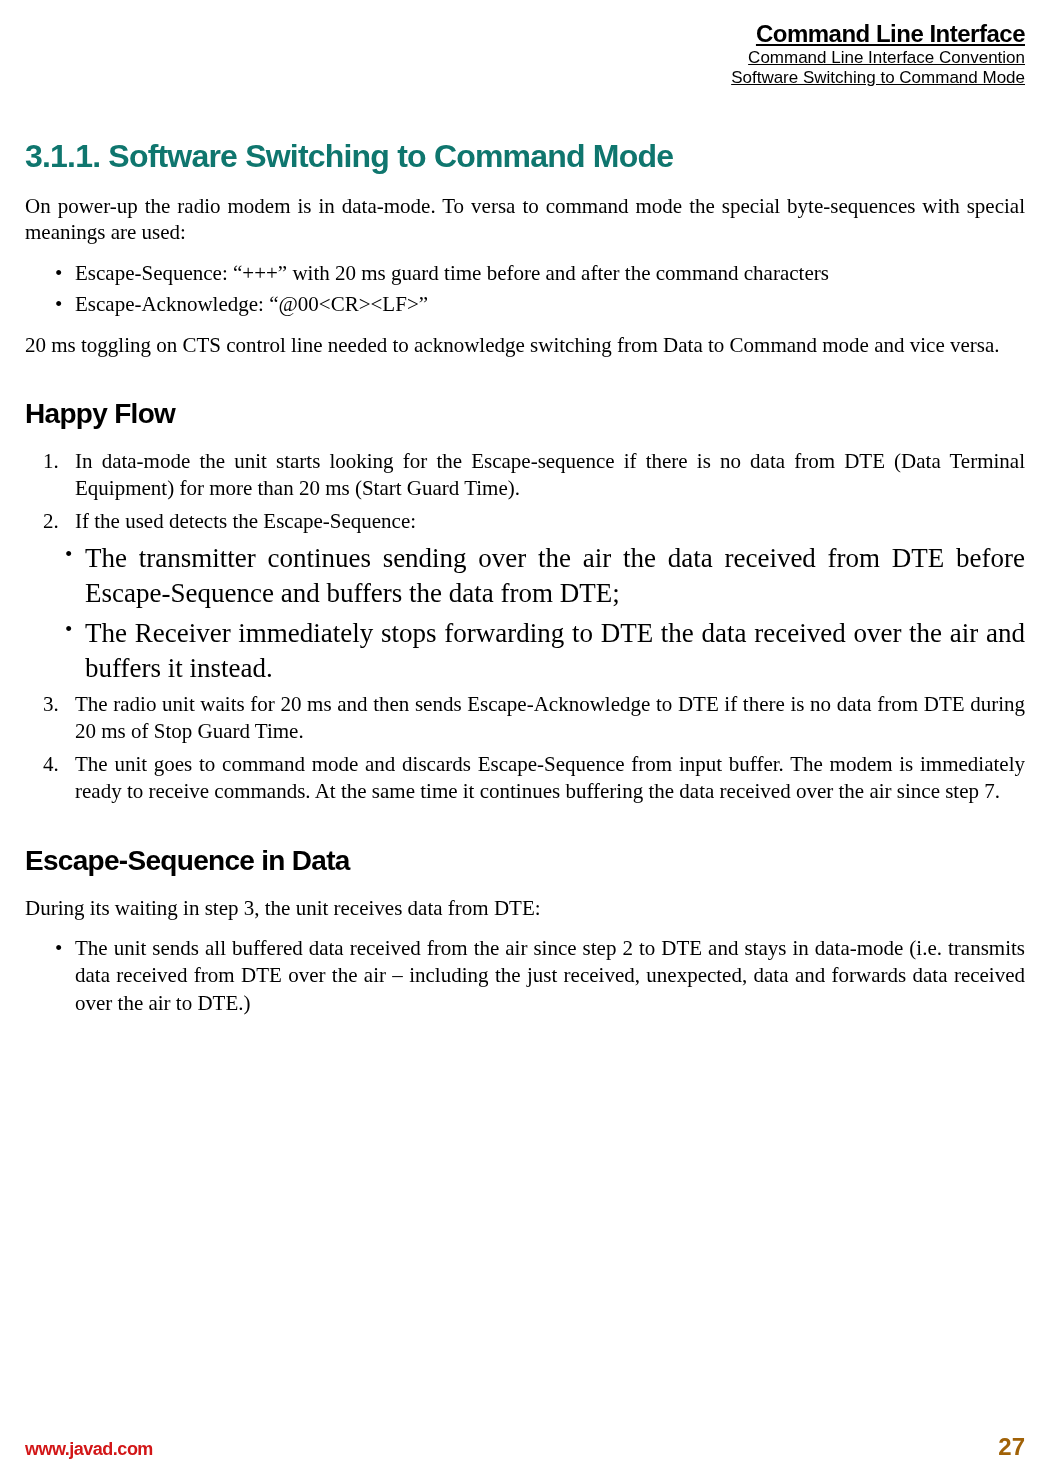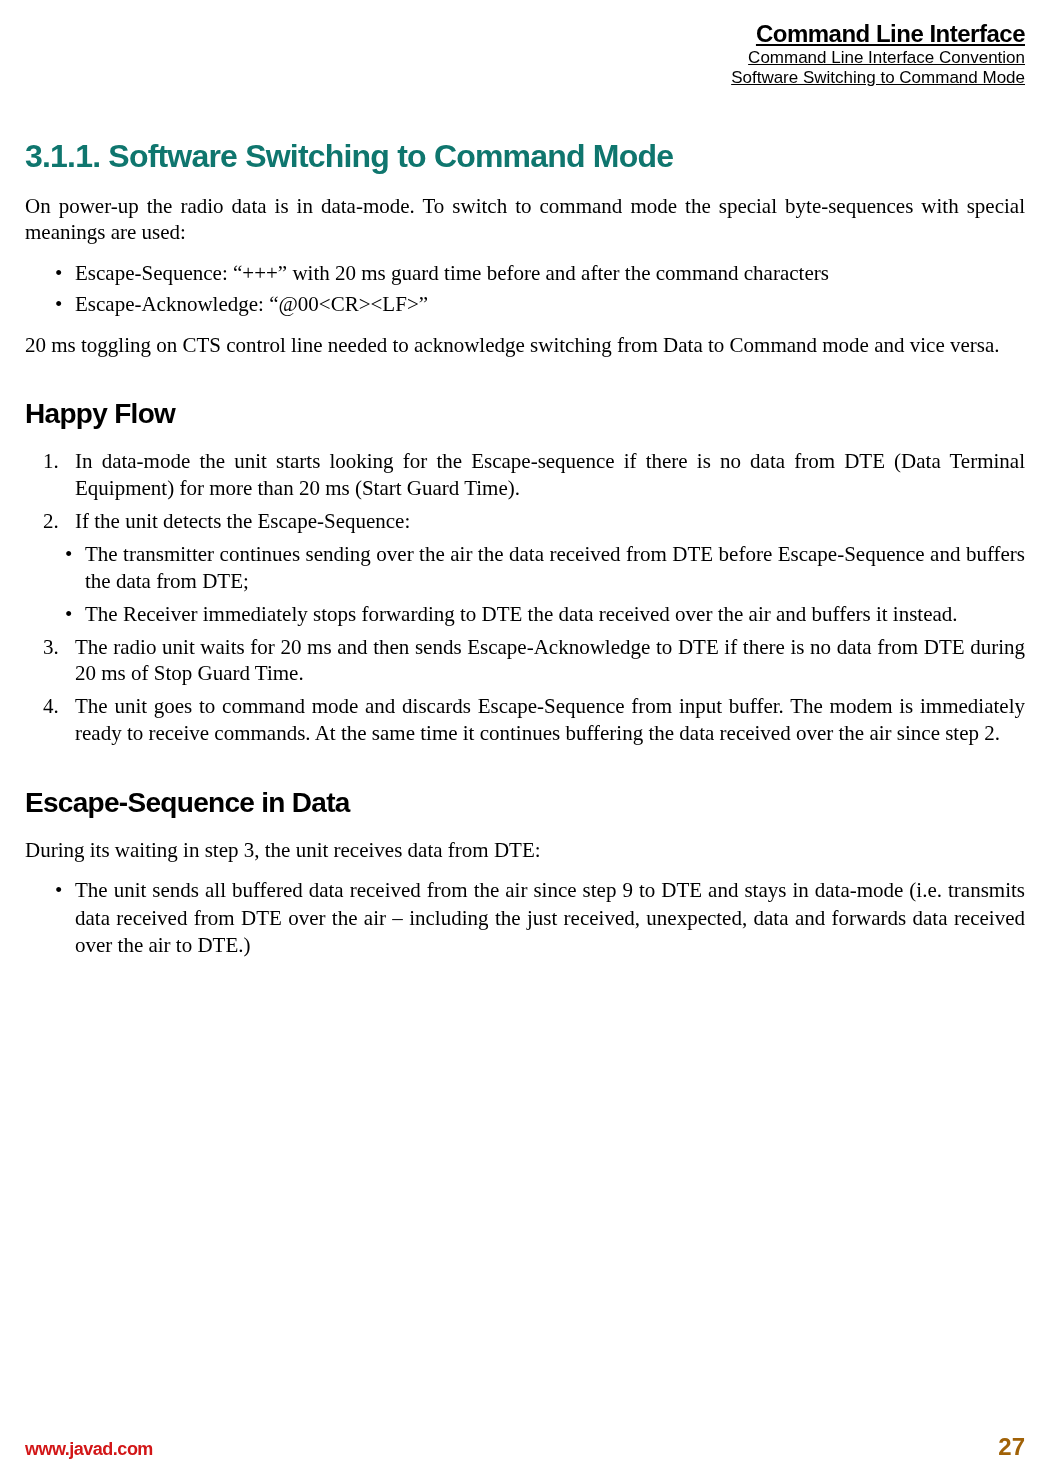--- a/index.html
+++ b/index.html
@@ -155,7 +155,7 @@
 
 <h2 class="section-heading">3.1.1. Software Switching to Command Mode</h2>
 
-<p class="body-text">On power-up the radio data is in data-mode. To switch to command mode the special byte-sequences with special meanings are used:</p>
+<p class="body-text">On power-up the radio modem is in data-mode. To versa to command mode the special byte-sequences with special meanings are used:</p>
 
 <ul class="bullets">
   <li>Escape-Sequence: “+++” with 20 ms guard time before and after the command characters</li>

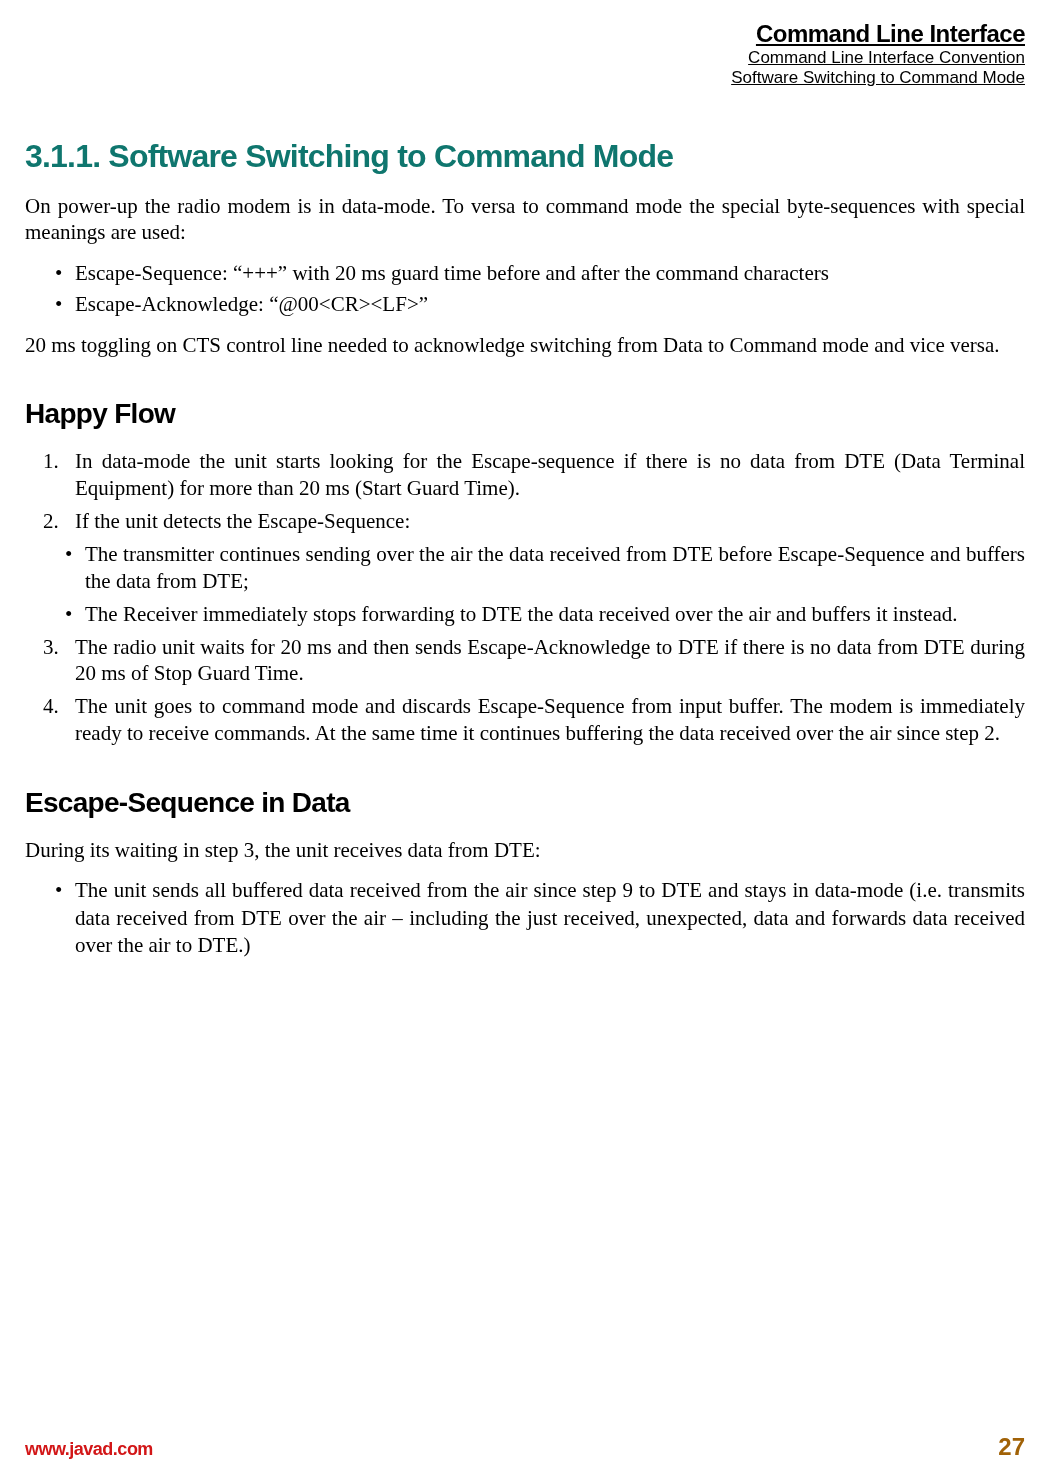--- a/index.html
+++ b/index.html
@@ -171,7 +171,7 @@
     <span>In data-mode the unit starts looking for the Escape-sequence if there is no data from DTE (Data Terminal Equipment) for more than 20 ms (Start Guard Time).</span>
   </li>
   <li>
-    <span>If the unit detects the Escape-Sequence:</span>
+    <span>If the used detects the Escape-Sequence:</span>
     <ul class="sub-bullets">
       <li>The transmitter continues sending over the air the data received from DTE before Escape-Sequence and buffers the data from DTE;</li>
       <li>The Receiver immediately stops forwarding to DTE the data received over the air and buffers it instead.</li>

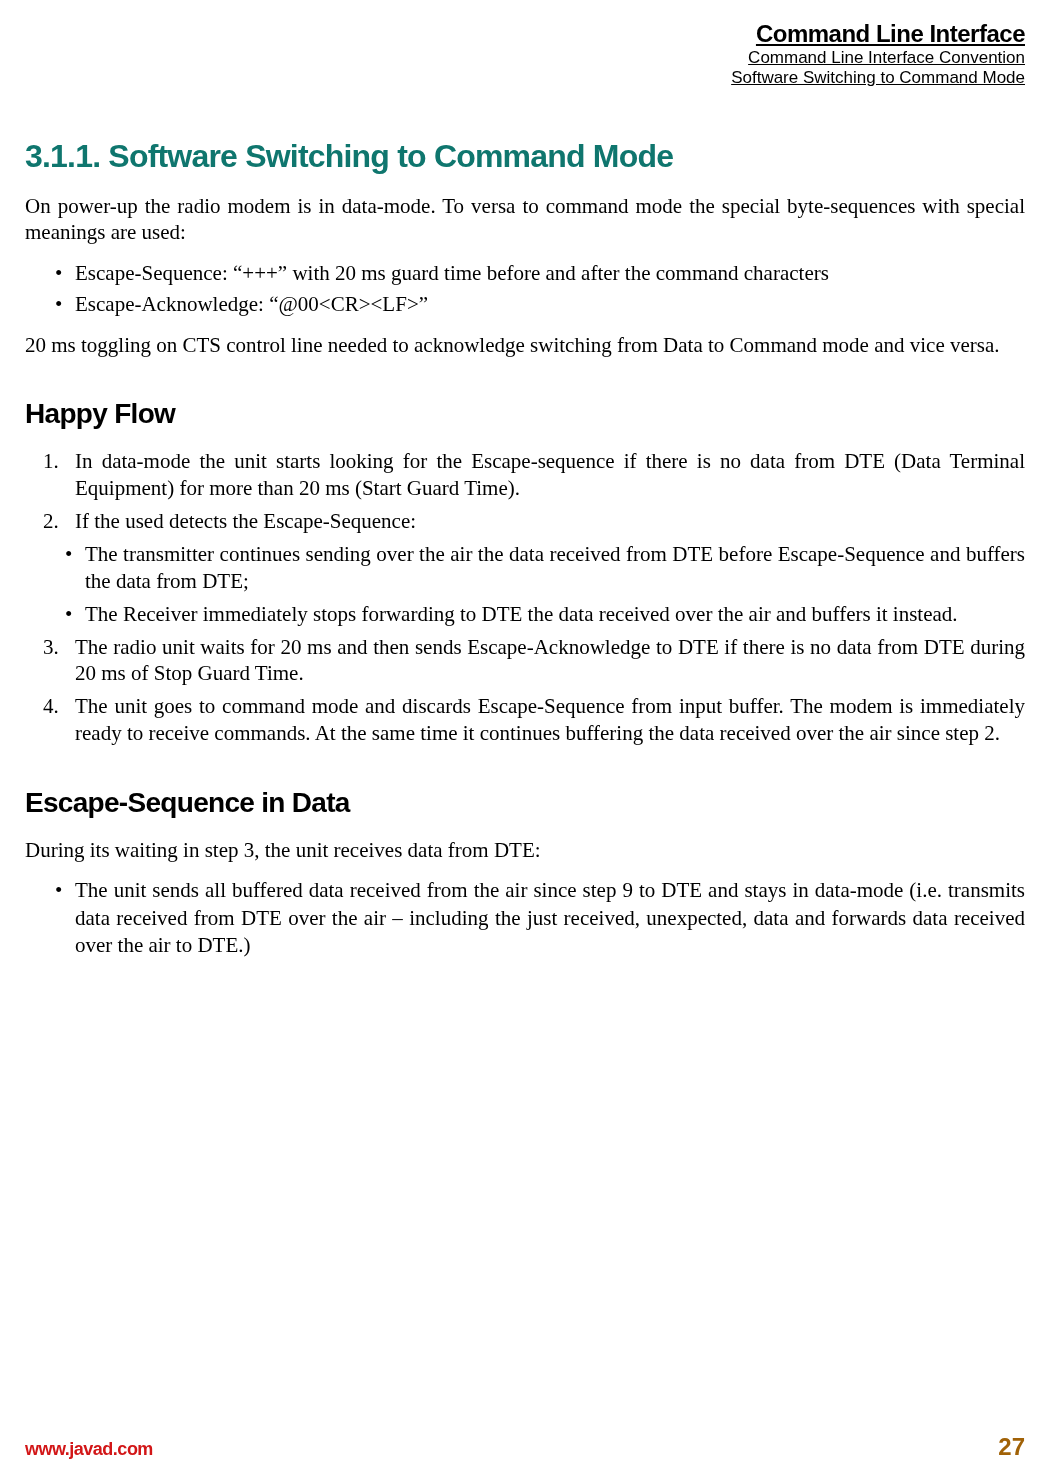--- a/index.html
+++ b/index.html
@@ -106,7 +106,7 @@
       padding: 0;
     }
     ul.sub-bullets li {
-      font-size: 21px;
+      font-size: 27px;
       line-height: 1.28;
       text-align: justify;
       position: relative;

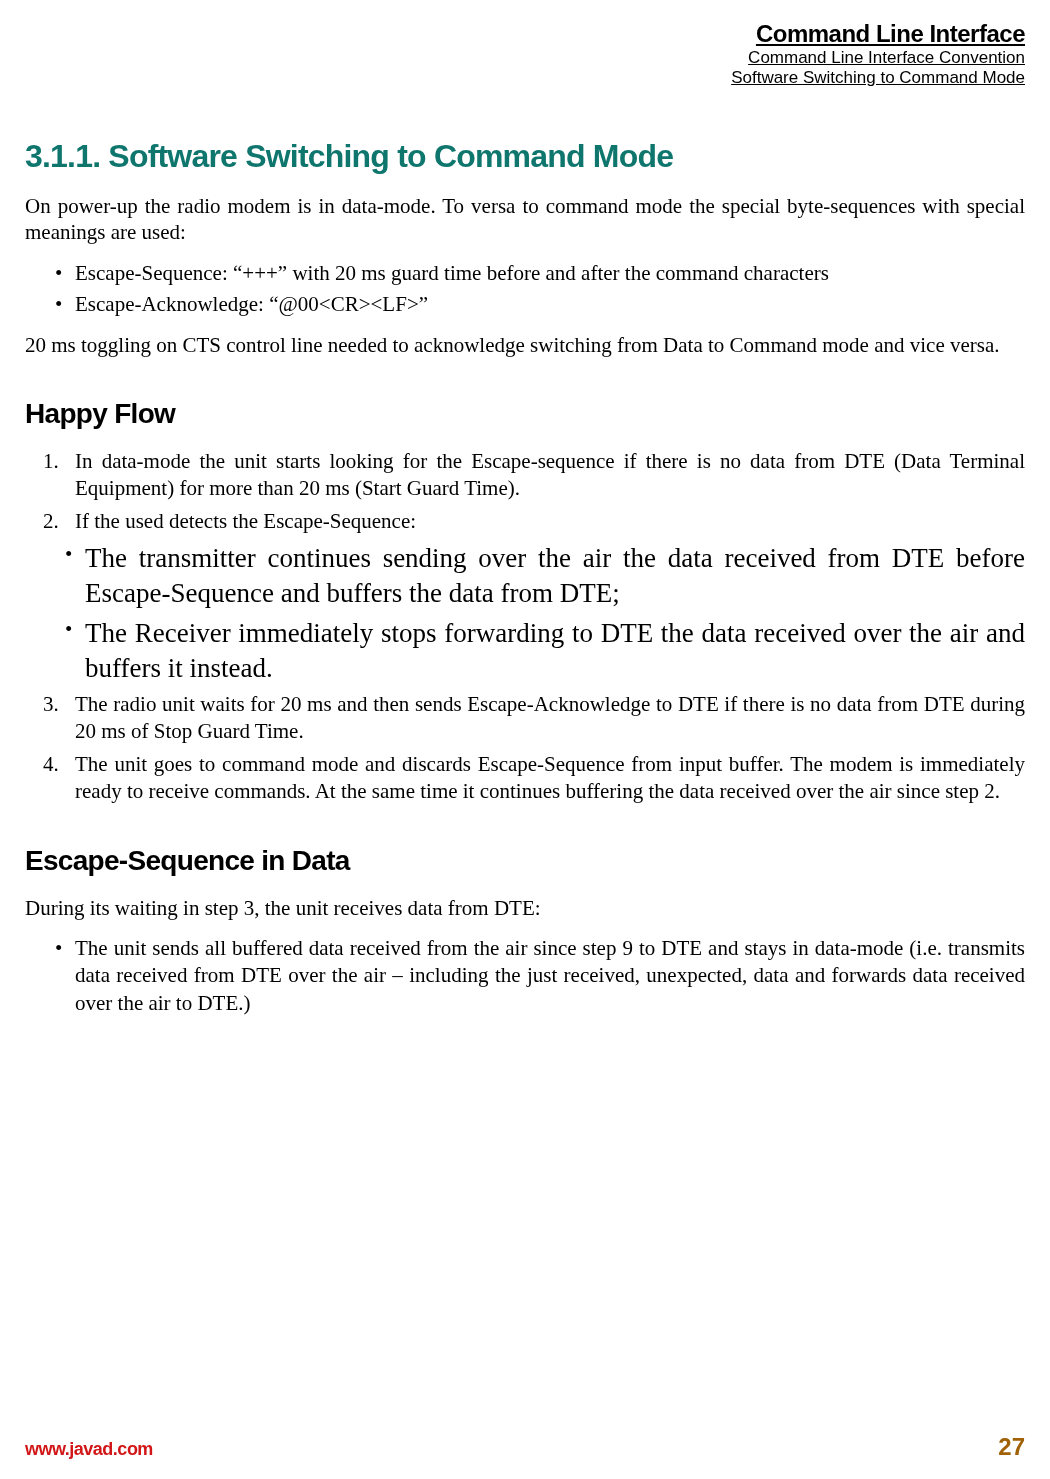--- a/index.html
+++ b/index.html
@@ -181,7 +181,7 @@
     <span>The radio unit waits for 20 ms and then sends Escape-Acknowledge to DTE if there is no data from DTE during 20 ms of Stop Guard Time.</span>
   </li>
   <li>
-    <span>The unit goes to command mode and discards Escape-Sequence from input buffer. The modem is immediately ready to receive commands. At the same time it continues buffering the data received over the air since step 2.</span>
+    <span>The unit goes to command mode and discards Escape-Sequence from input buffer. The modem is immediately ready to receive commands. At the same time it continues buffering the data received over the air since step 7.</span>
   </li>
 </ol>
 

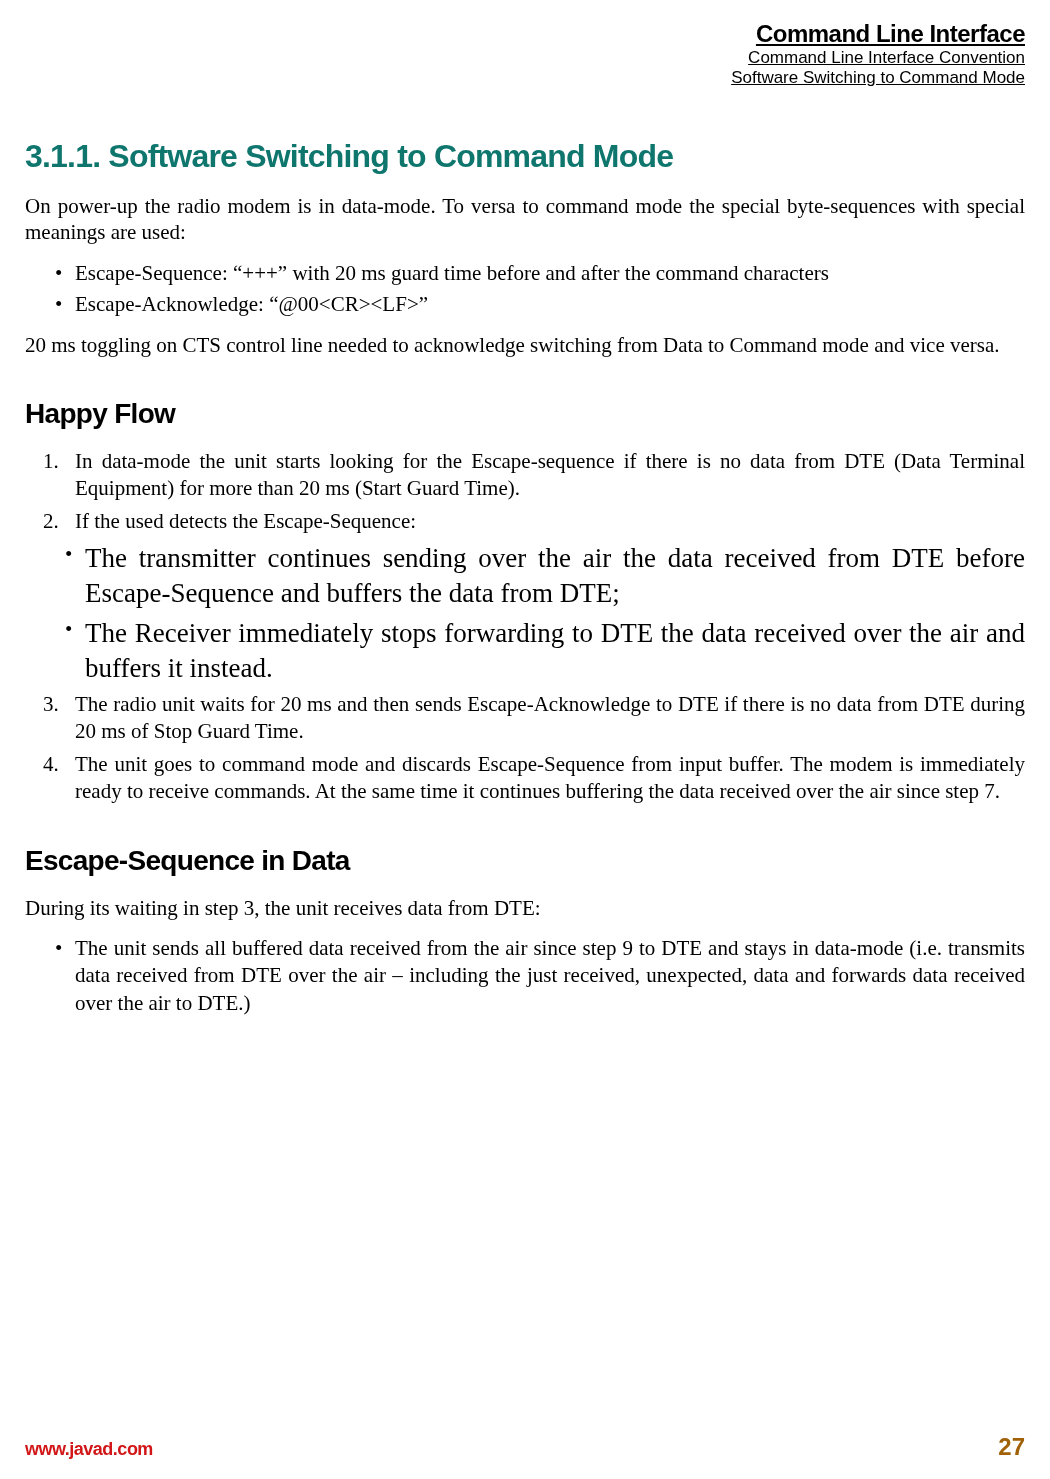--- a/index.html
+++ b/index.html
@@ -190,7 +190,7 @@
 <p class="body-text">During its waiting in step 3, the unit receives data from DTE:</p>
 
 <ul class="bullets">
-  <li>The unit sends all buffered data received from the air since step 9 to DTE and stays in data-mode (i.e. transmits data received from DTE over the air – including the just received, unexpected, data and forwards data received over the air to DTE.)</li>
+  <li>The unit sends all buffered data received from the air since step 2 to DTE and stays in data-mode (i.e. transmits data received from DTE over the air – including the just received, unexpected, data and forwards data received over the air to DTE.)</li>
 </ul>
 
 <div class="footer">

